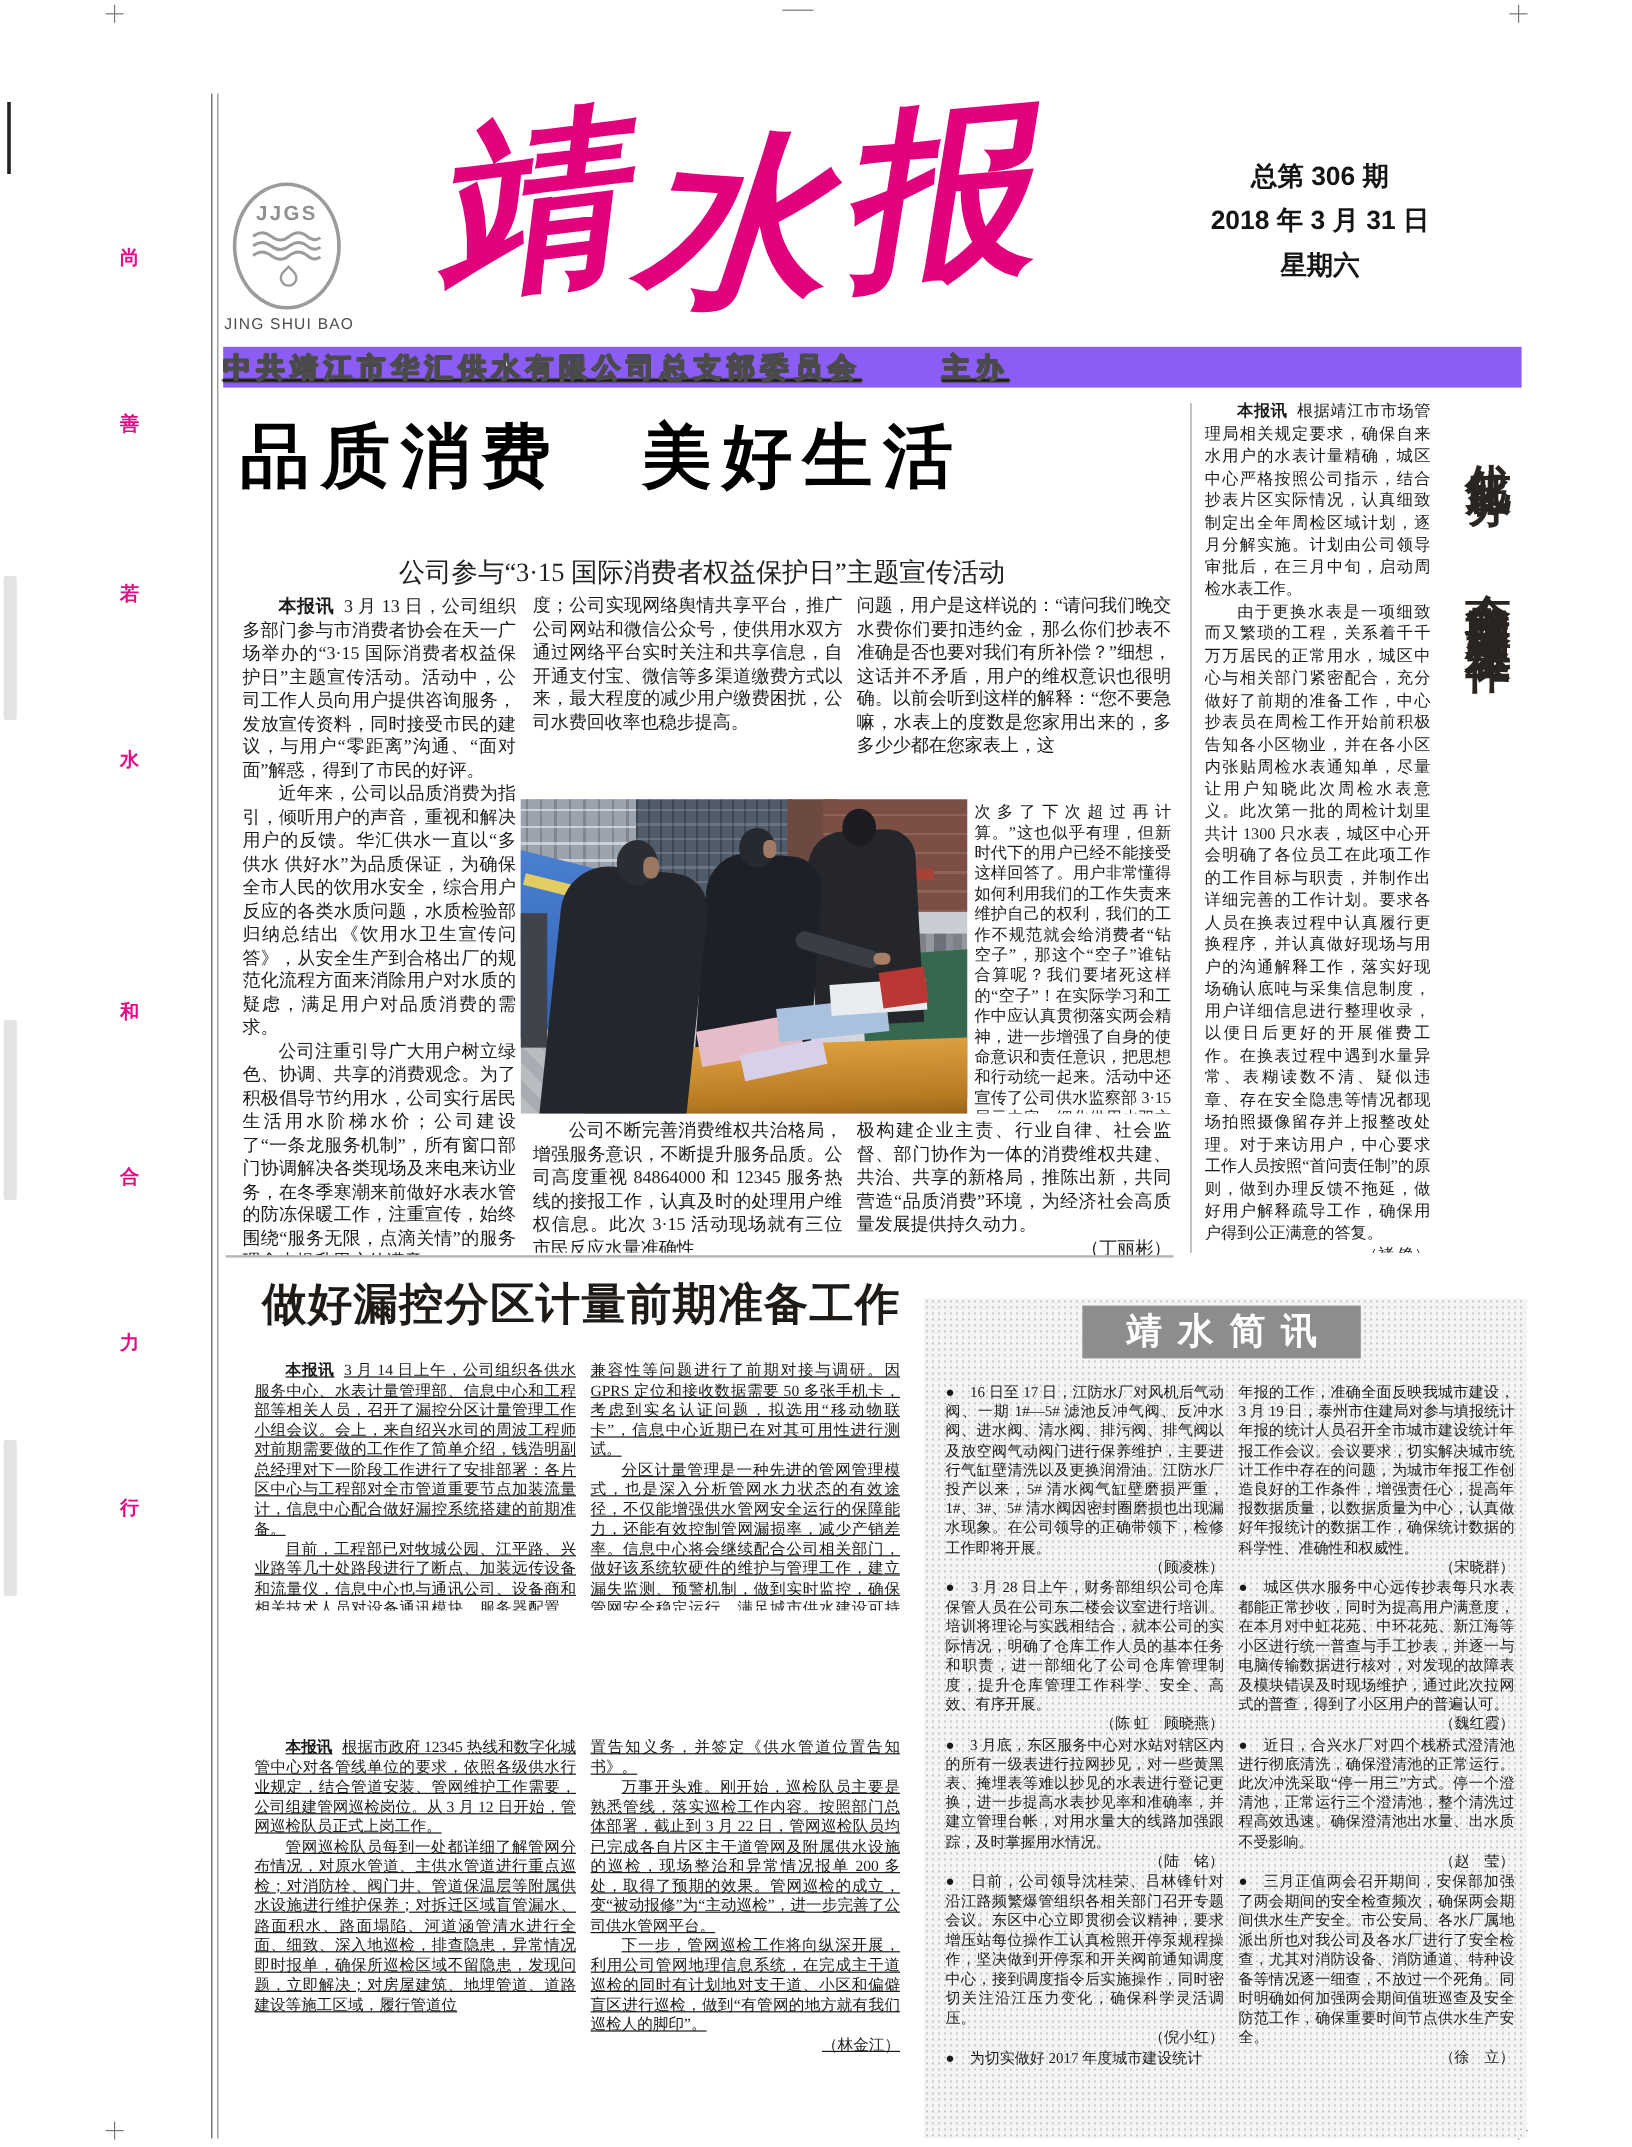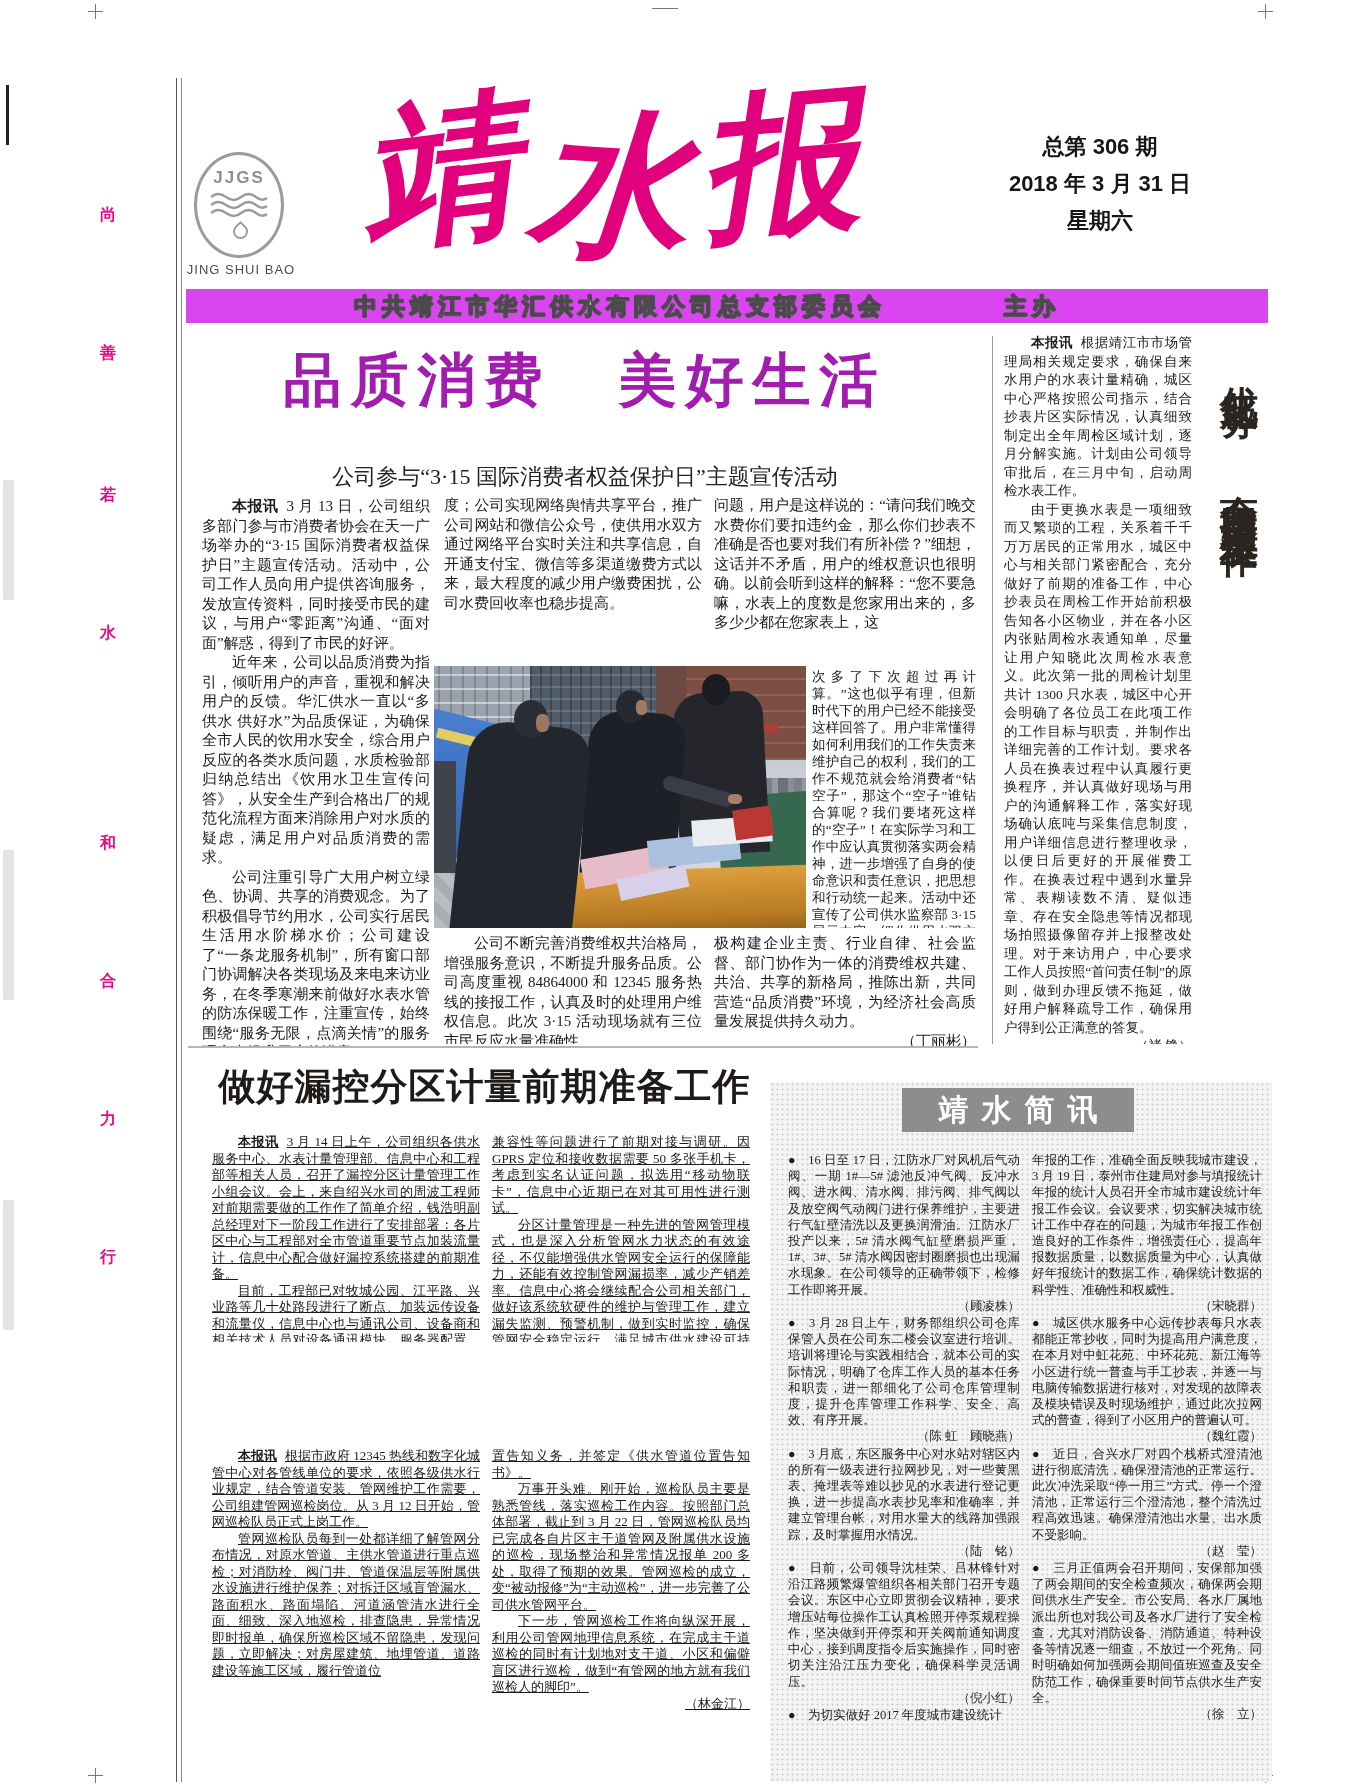--- a/index.html
+++ b/index.html
@@ -31,8 +31,8 @@
   .pt3{transform:rotate(-5deg);margin-left:10px;}
   .issue{position:absolute;left:1000px;top:128px;width:200px;text-align:center;
     font-family:"Liberation Sans",sans-serif;font-weight:bold;font-size:22px;line-height:37px;color:#151515;}
-  .orgbar{position:absolute;left:186px;top:289px;width:1082px;height:34px;background:#d946ef;
-    display:flex;align-items:center;padding-left:168px;box-sizing:border-box;}
+  .orgbar{position:absolute;left:186px;top:289px;width:1082px;height:34px;background:#8b5cf6;
+    display:flex;align-items:center;box-sizing:border-box;text-decoration:underline;}
   .orgbar span{font-family:"Liberation Sans",sans-serif;font-weight:bold;font-size:23px;letter-spacing:5px;
     color:#fdfdfd;-webkit-text-stroke:1px #4a4a4a;
     text-shadow:1px 0 #4a4a4a,-1px 0 #4a4a4a,0 1px #4a4a4a,0 -1px #4a4a4a;}

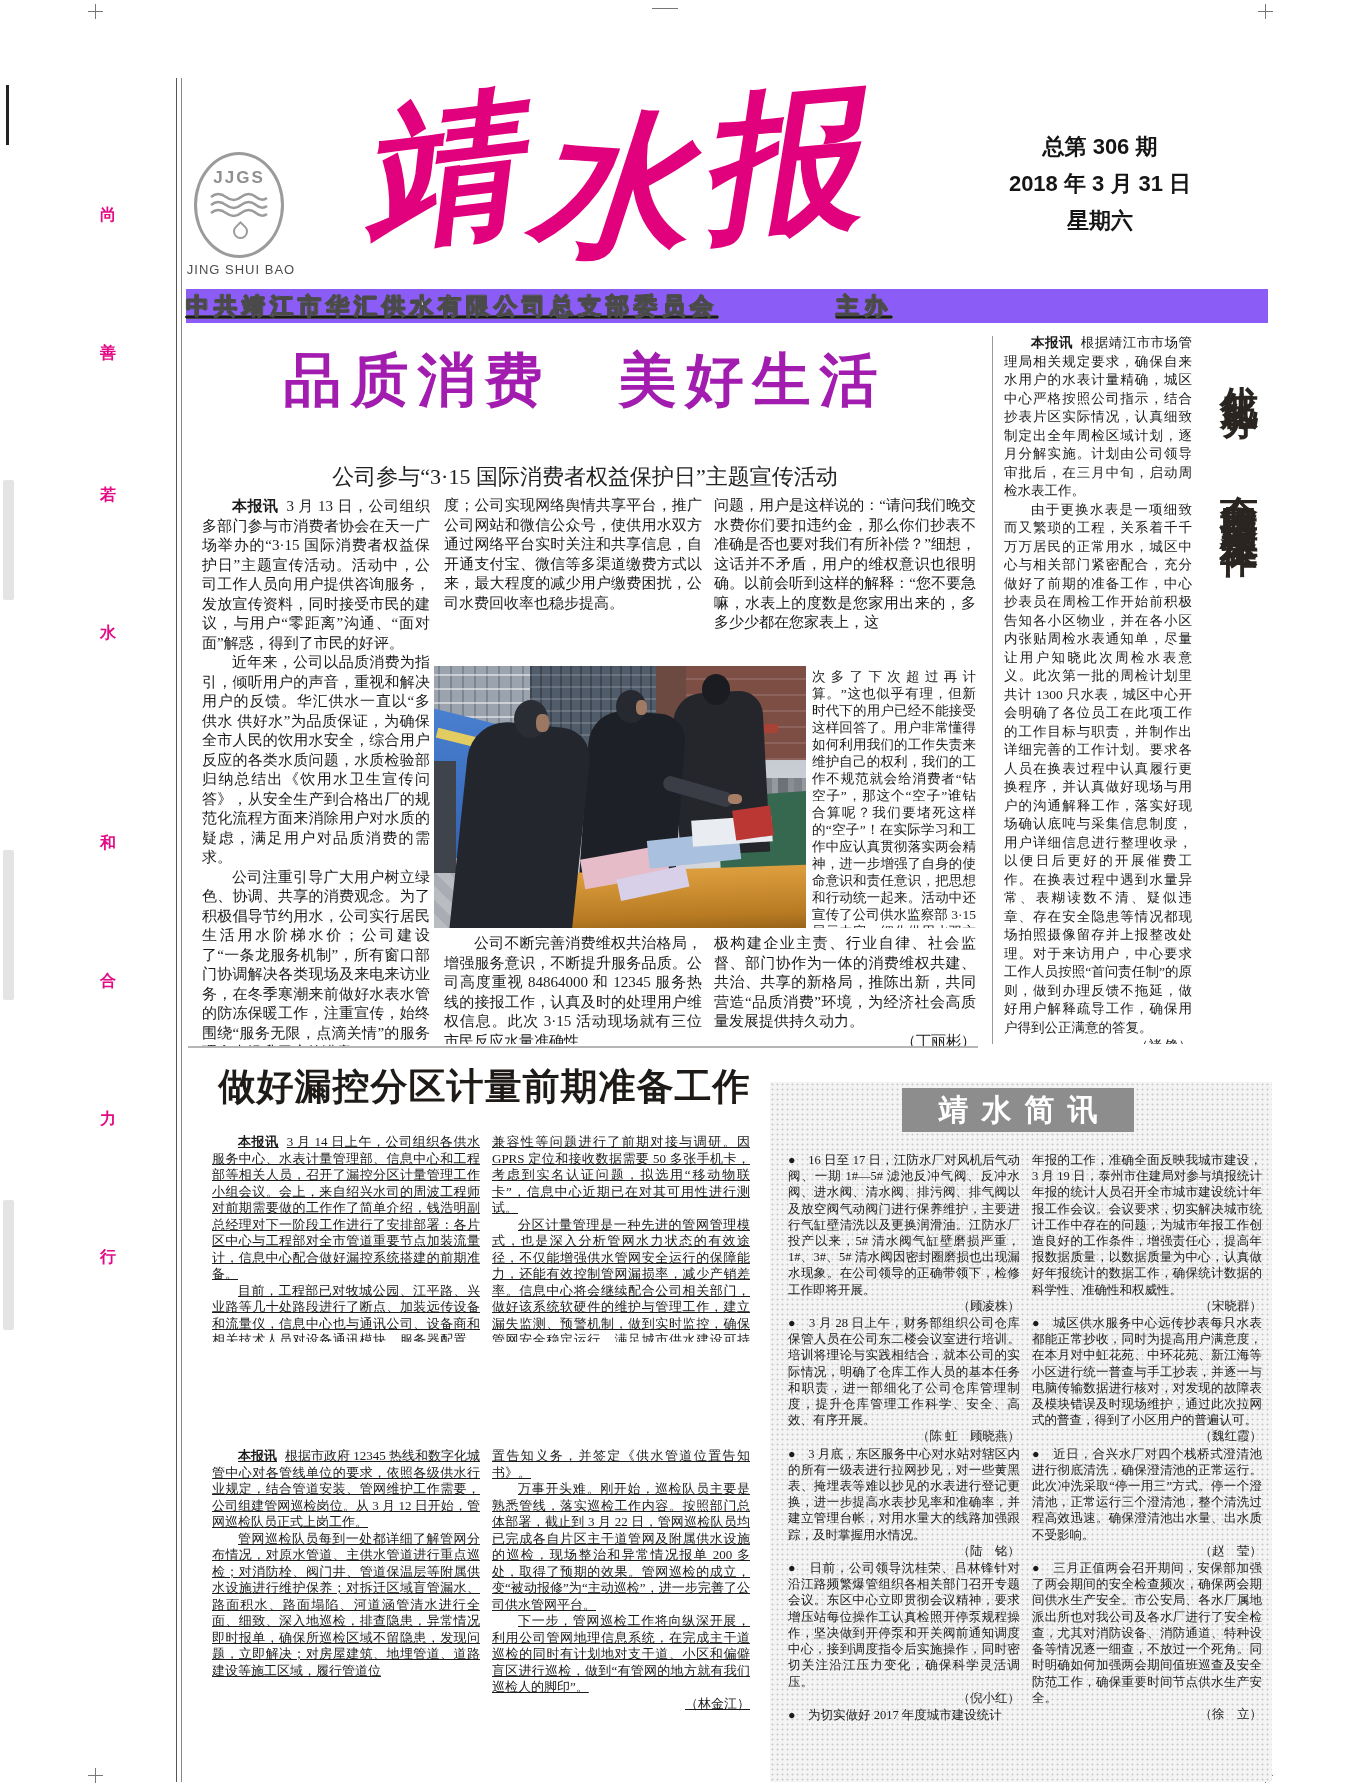--- a/index.html
+++ b/index.html
@@ -36,7 +36,7 @@
   .orgbar span{font-family:"Liberation Sans",sans-serif;font-weight:bold;font-size:23px;letter-spacing:5px;
     color:#fdfdfd;-webkit-text-stroke:1px #4a4a4a;
     text-shadow:1px 0 #4a4a4a,-1px 0 #4a4a4a,0 1px #4a4a4a,0 -1px #4a4a4a;}
-  .orgrole{margin-left:118px;}
+  .orgrole{margin-left:67px;}
   
   .headline{position:absolute;left:200px;top:342px;width:770px;text-align:center;color:#a21caf;
     font-family:"Liberation Sans",sans-serif;font-weight:900;font-size:58px;letter-spacing:9px;}

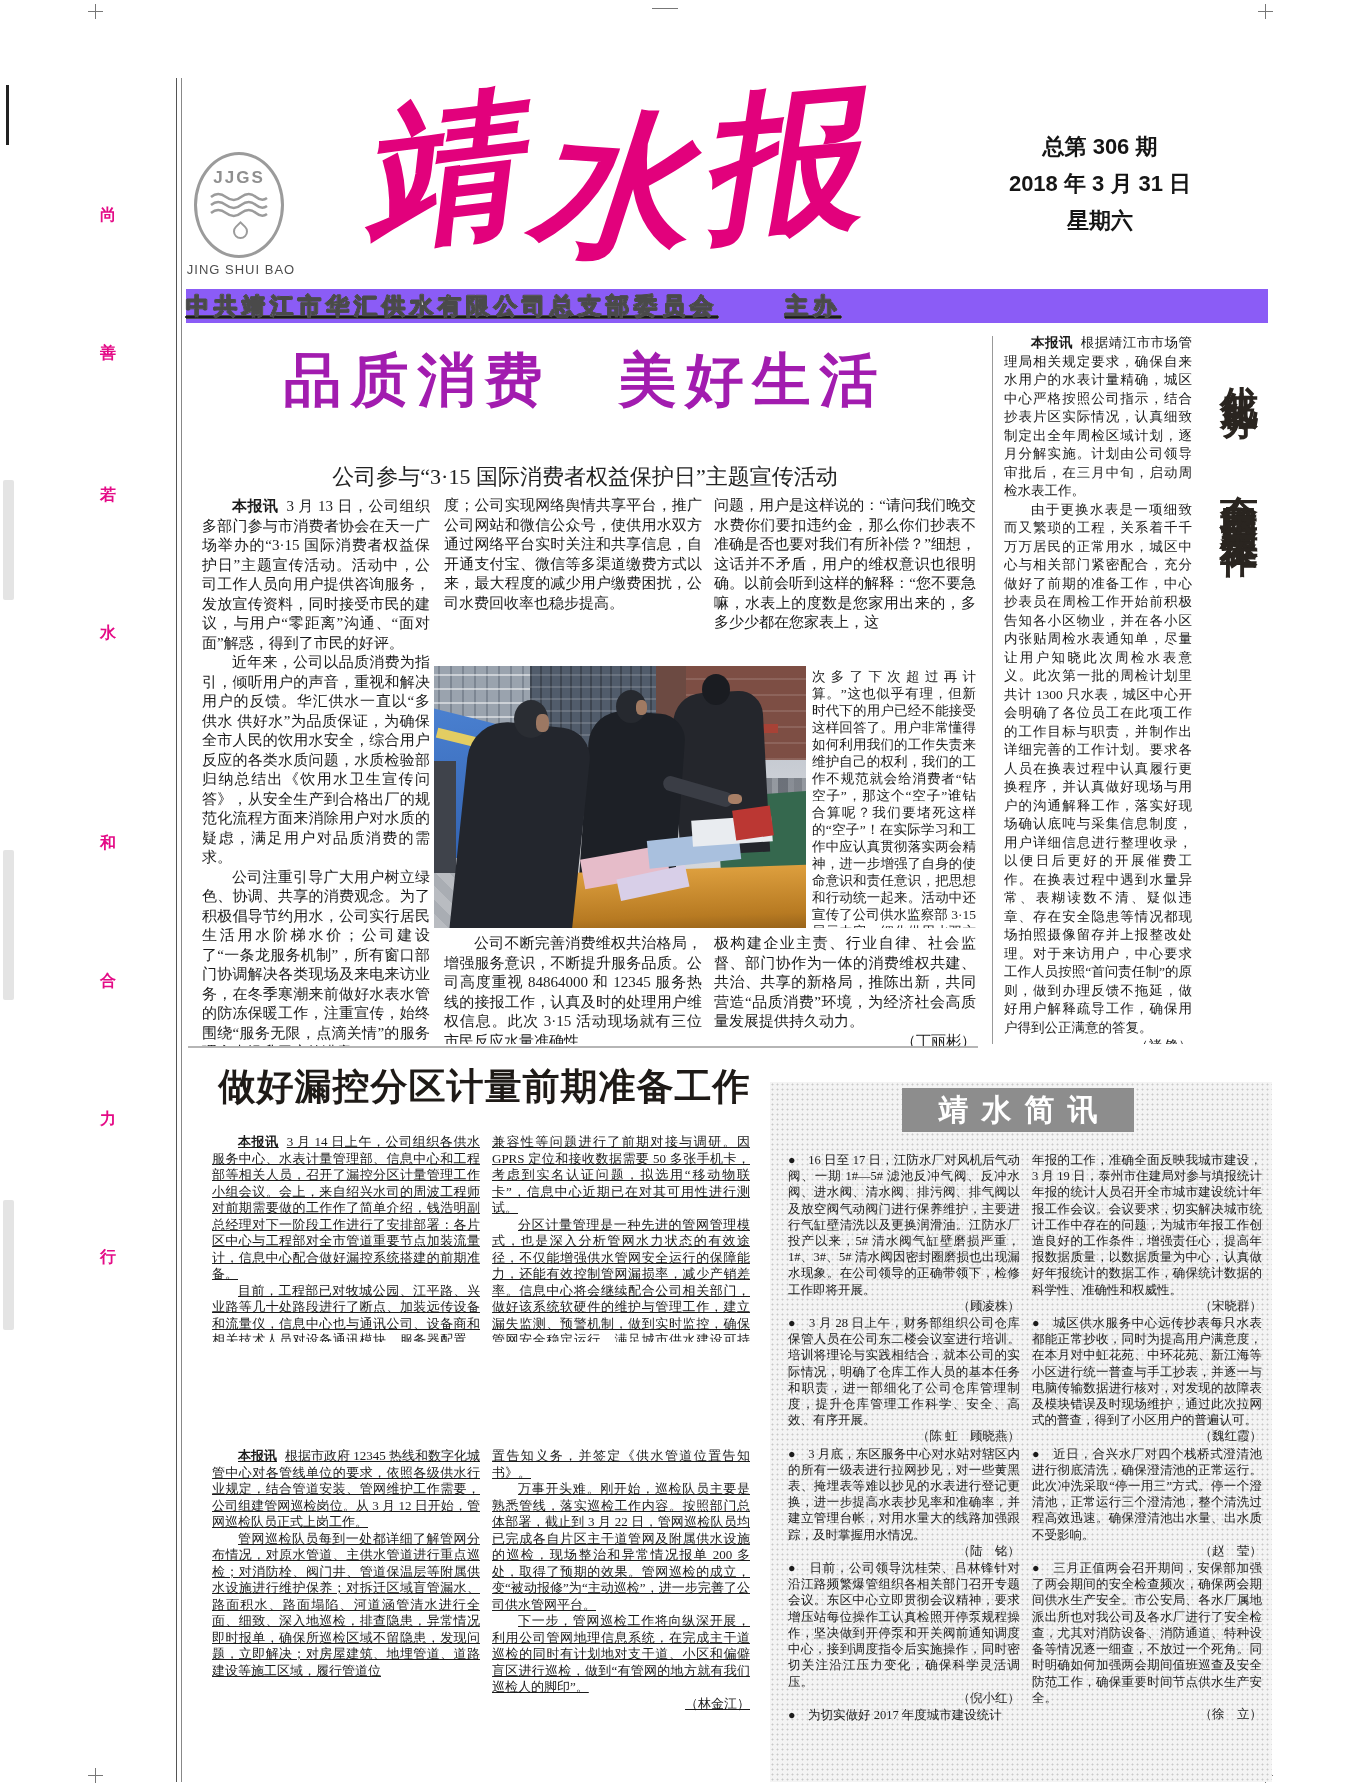--- a/index.html
+++ b/index.html
@@ -38,7 +38,7 @@
     text-shadow:1px 0 #4a4a4a,-1px 0 #4a4a4a,0 1px #4a4a4a,0 -1px #4a4a4a;}
   .orgrole{margin-left:67px;}
   
-  .headline{position:absolute;left:200px;top:342px;width:770px;text-align:center;color:#a21caf;
+  .headline{position:absolute;left:200px;top:342px;width:770px;text-align:left;color:#000000;
     font-family:"Liberation Sans",sans-serif;font-weight:900;font-size:58px;letter-spacing:9px;}
   .subtitle{position:absolute;left:240px;top:462px;width:690px;text-align:center;font-size:22px;color:#222;}
   

